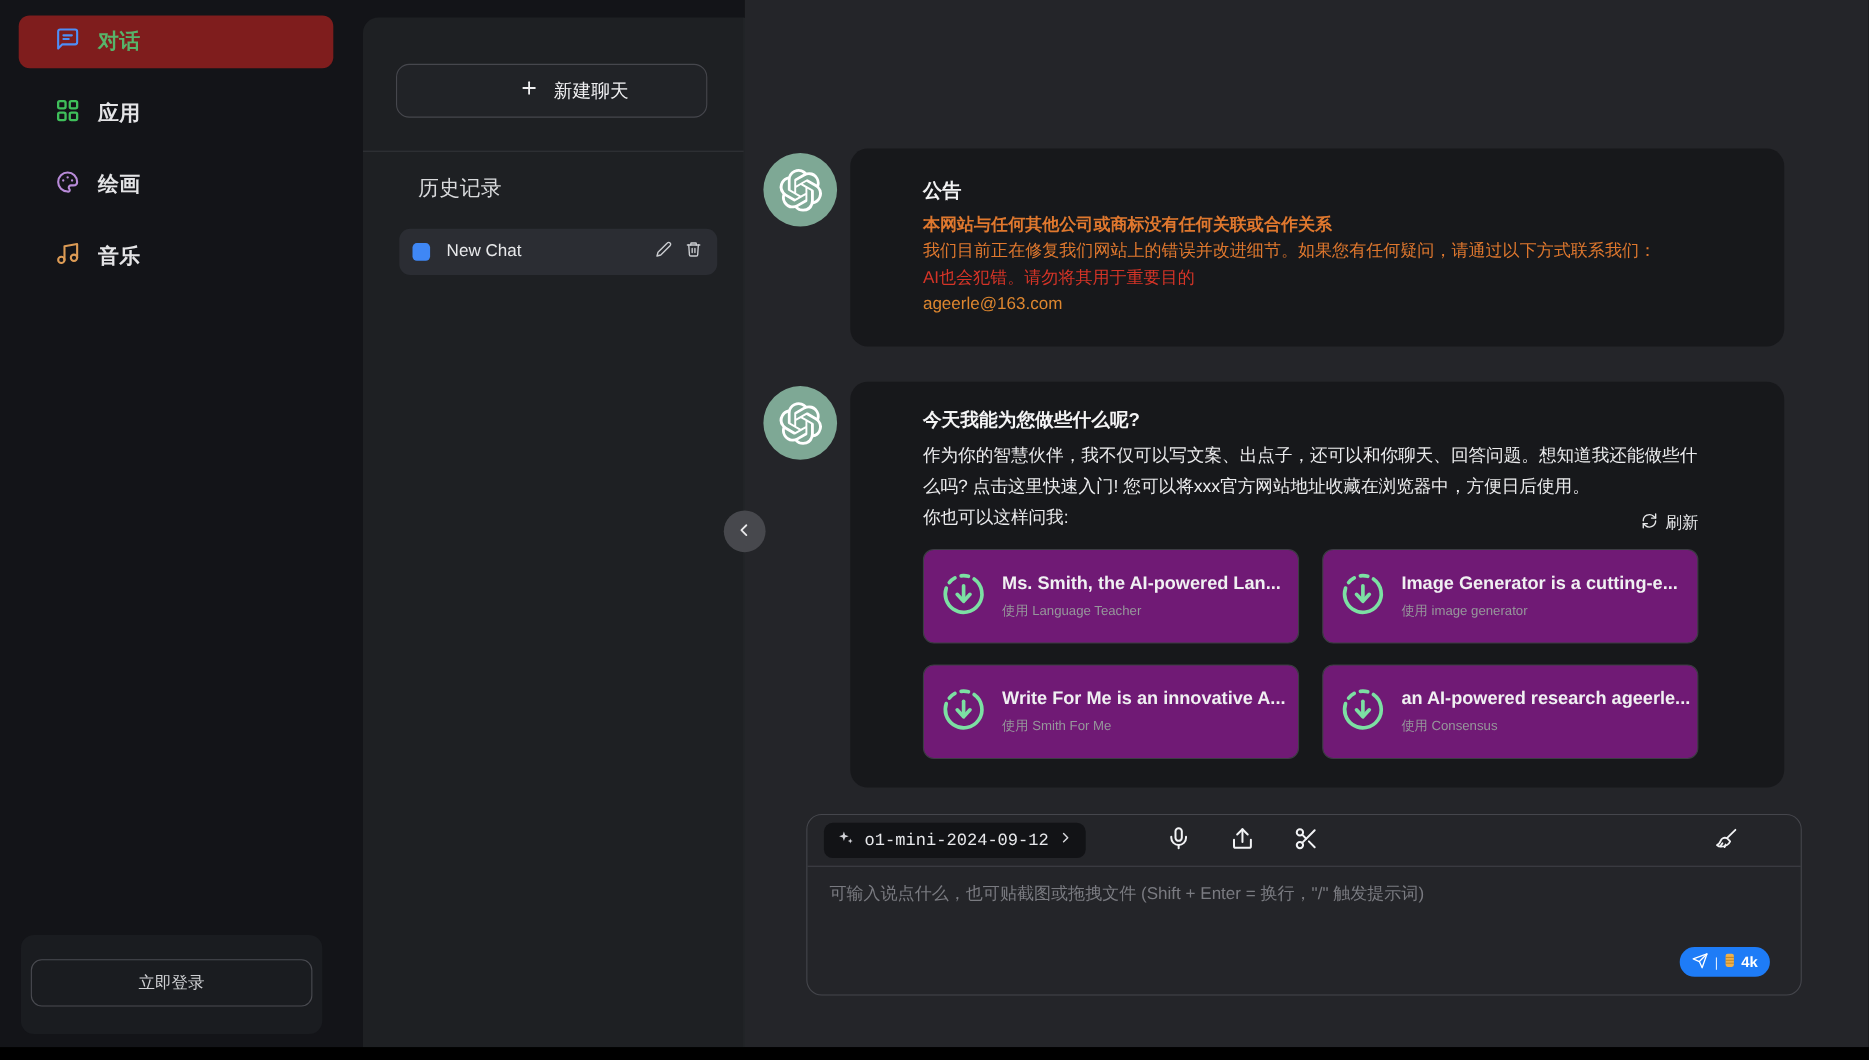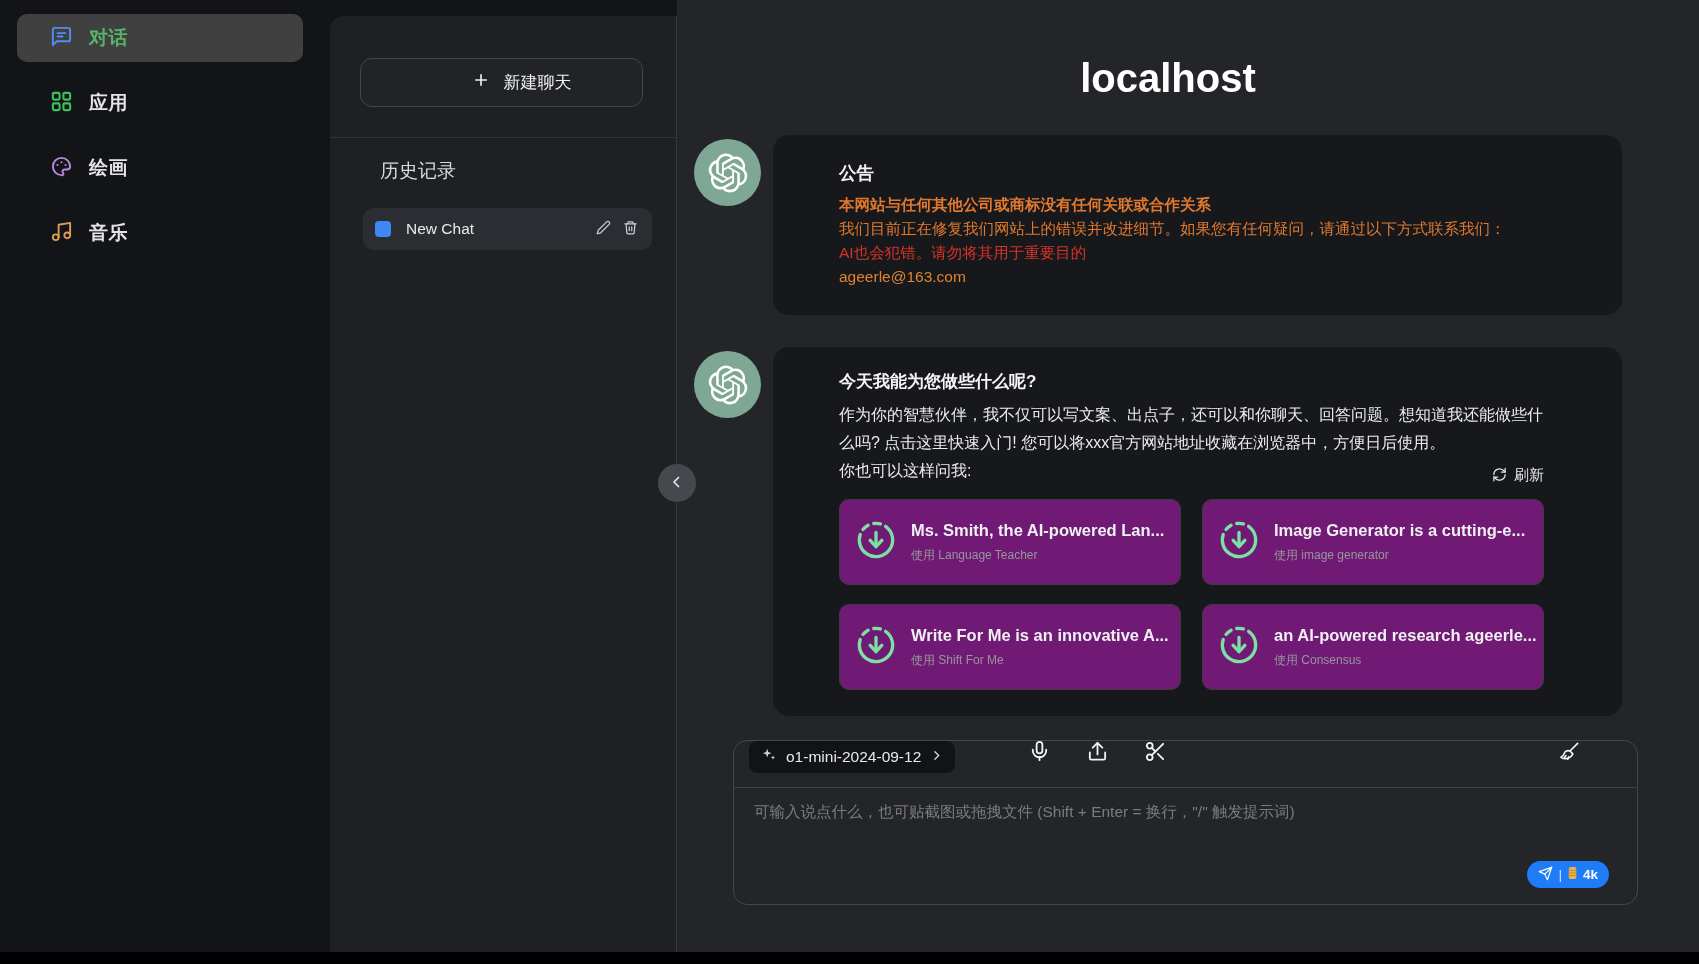--- a/index.html
+++ b/index.html
@@ -13,7 +13,7 @@
   .nav { position:absolute; left:17px; top:14px; right:27px; }
   .nav-item { display:flex; align-items:center; gap:16px; height:48px; padding-left:33px;
               border-radius:10px; margin-bottom:17px; cursor:pointer; }
-  .nav-item.active { background:#404040; }
+  .nav-item.active { background:#7f1d1d; }
   .nav-item .label { font-size:19px; font-weight:600; color:#e4e4e6; letter-spacing:.5px; }
   .nav-item.active .label { color:#57b46a; }
   .nav-item svg { width:23px; height:23px; }

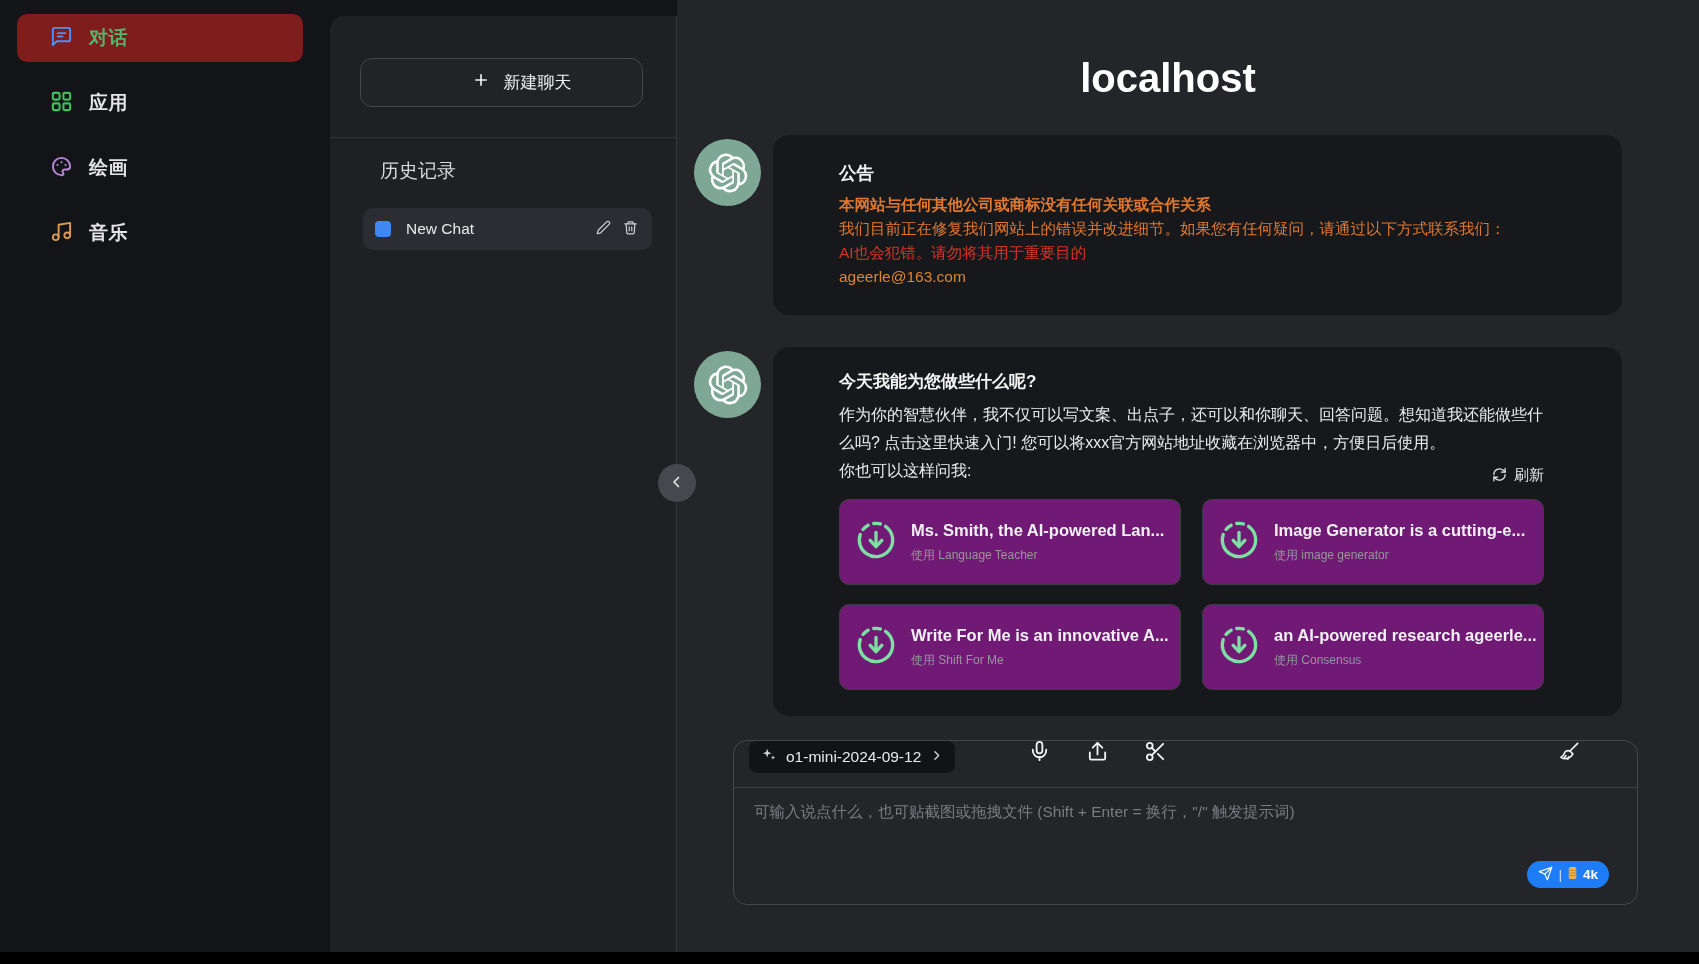--- a/index.html
+++ b/index.html
@@ -208,7 +208,6 @@
   </button>
 
   <main class="main">
-    <h1 class="page-title">localhost</h1>
 
     <div class="msg msg1">
       <div class="avatar">

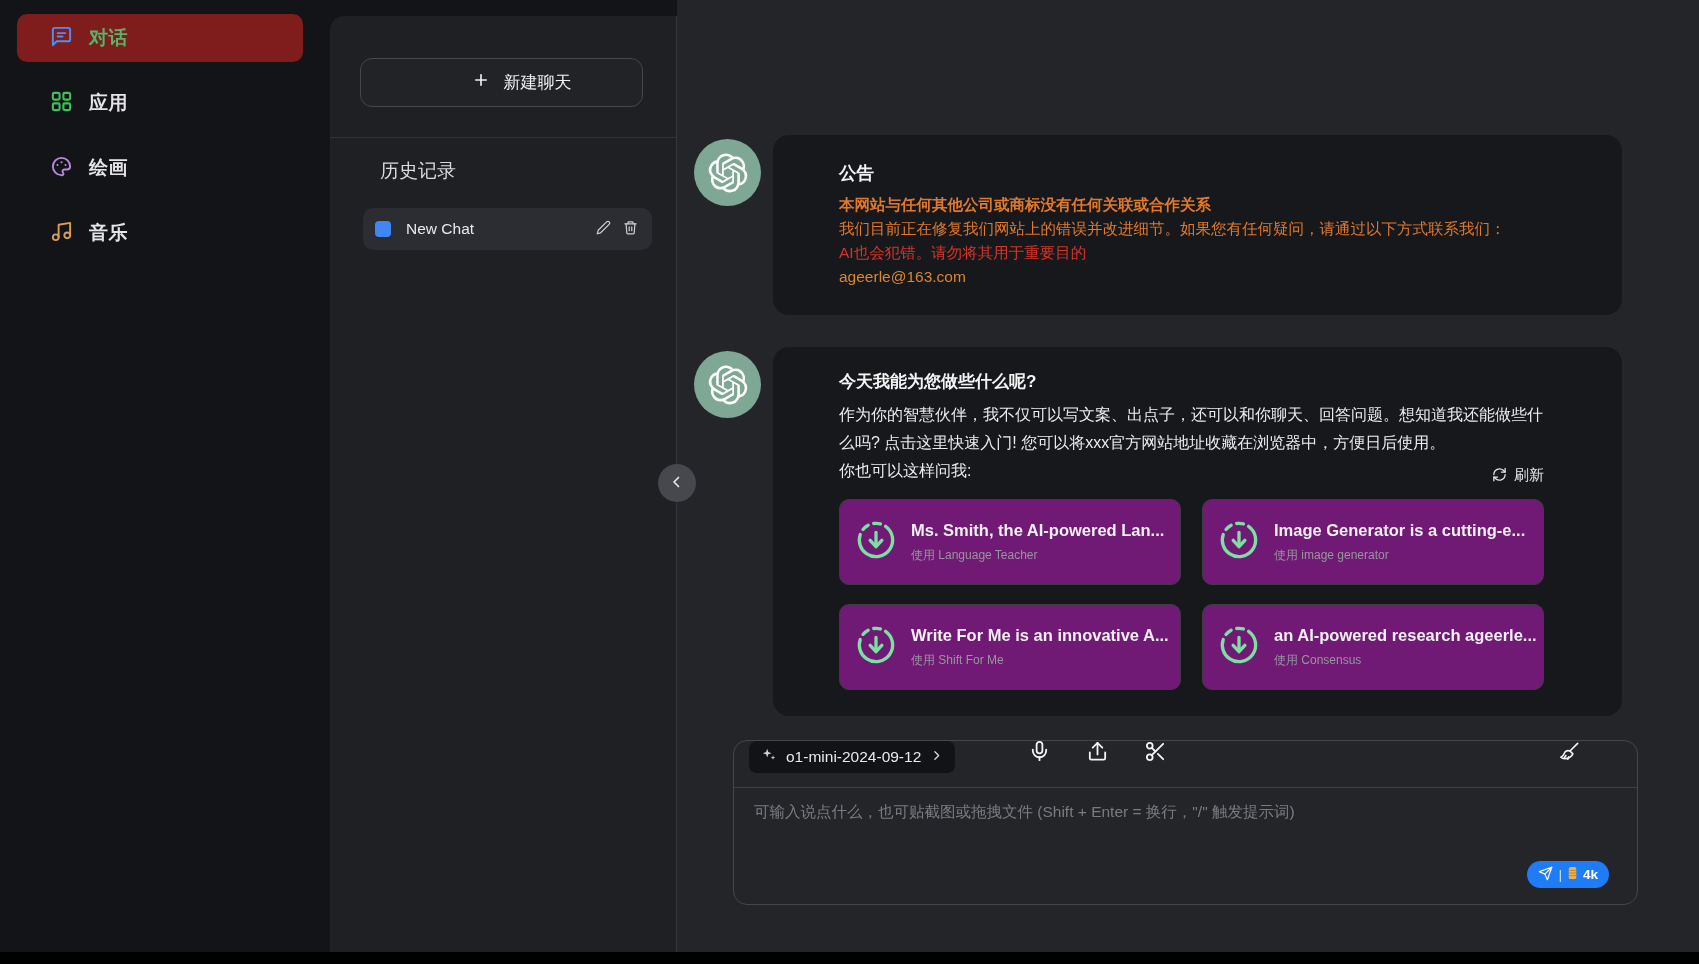--- a/index.html
+++ b/index.html
@@ -288,7 +288,7 @@
               </span>
               <span>
                 <div class="c-title">Write For Me is an innovative A...</div>
-                <div class="c-sub">使用 Shift For Me</div>
+                <div class="c-sub">使用 Smith For Me</div>
               </span>
             </div>
 

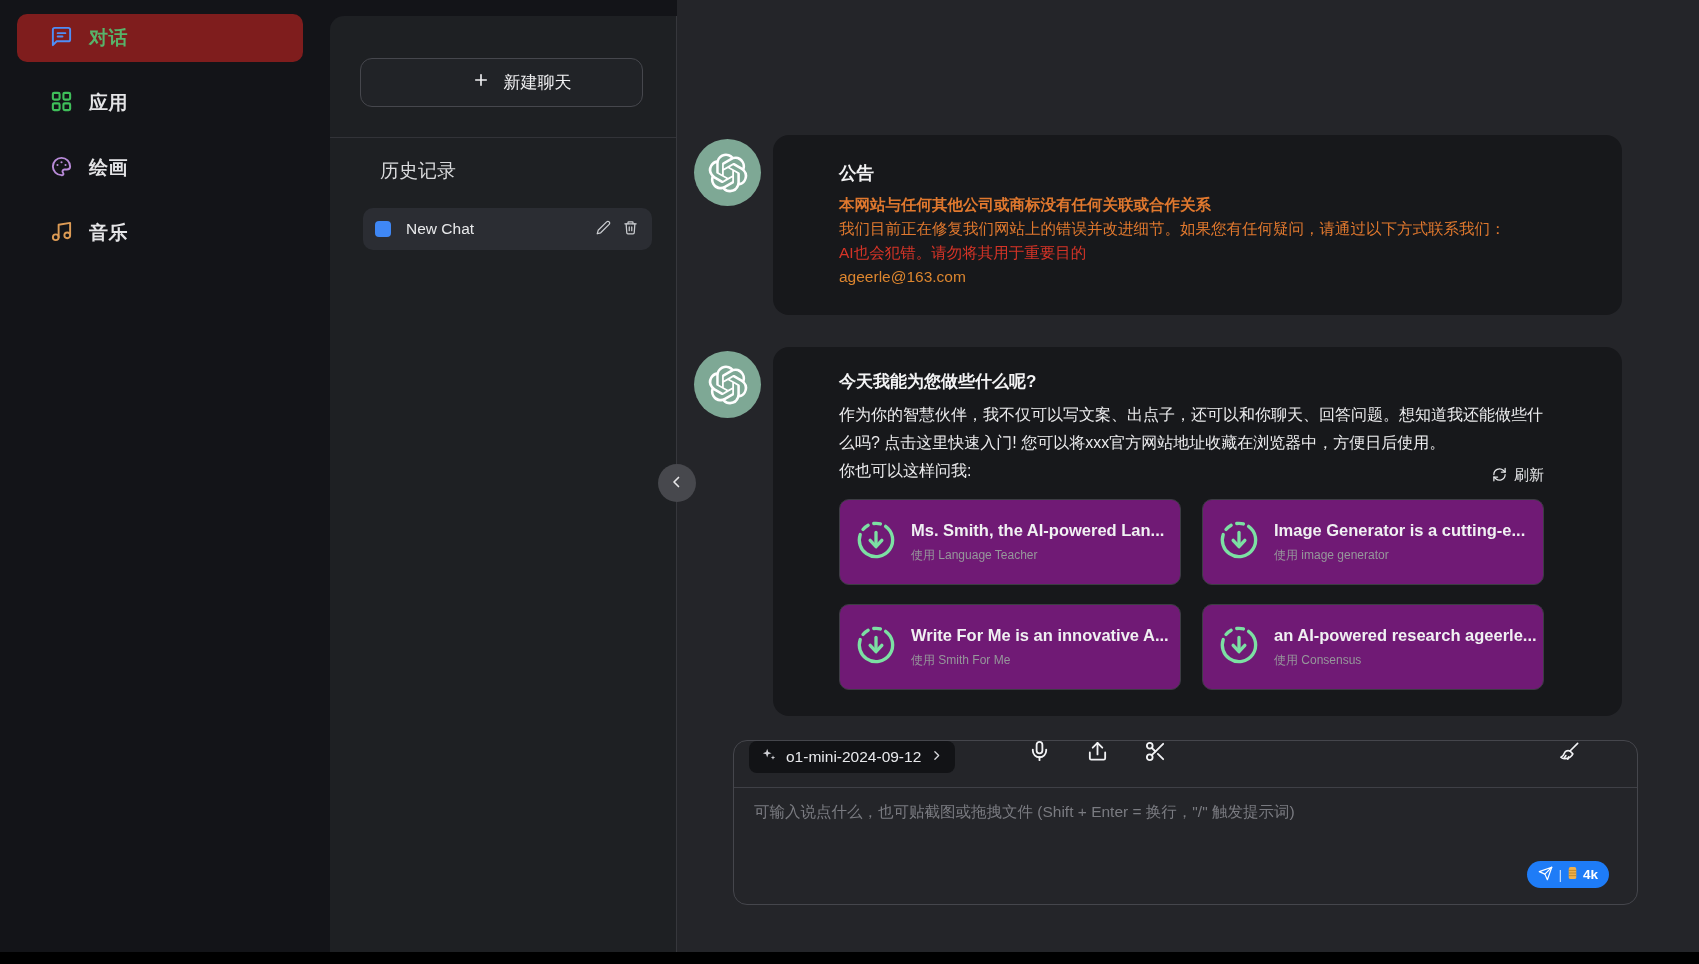--- a/index.html
+++ b/index.html
@@ -80,8 +80,8 @@
   
   .composer { position:absolute; left:56px; top:740px; width:905px; height:165px;
               border:1px solid #45464c; border-radius:14px; }
-  .toolbar { height:47px; border-bottom:1px solid #3f4046; display:flex; 
-             padding:0 0 0 15px; }
+  .toolbar { height:47px; border-bottom:1px solid #3f4046; display:flex; align-items:center;
+             padding:0 0 0 15px;font-family:Liberation Mono, monospace; }
   .model-chip { height:32px; background:#121316; border:none; border-radius:8px; display:flex;
                 align-items:center; gap:9px; padding:0 12px; color:#e8e9ec; font-size:15.5px;
                 cursor:pointer; font-family:inherit; }

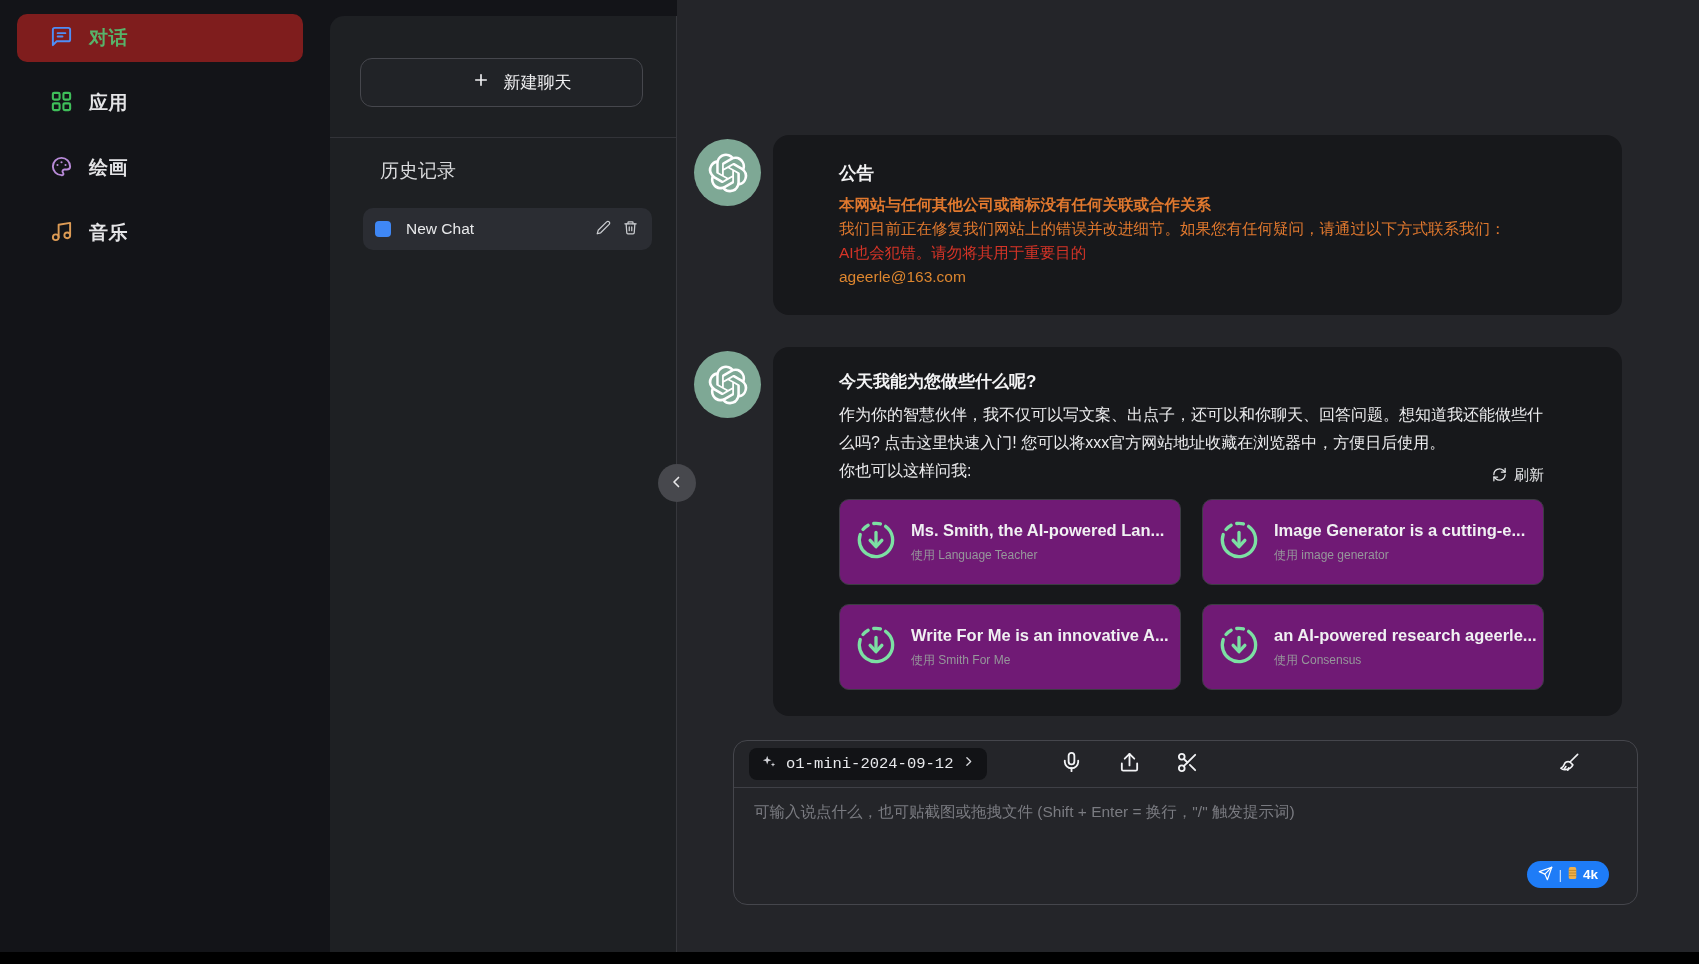--- a/index.html
+++ b/index.html
@@ -161,6 +161,9 @@
 
     </nav>
 
+    <div class="login-card">
+      <button class="login-btn">立即登录</button>
+    </div>
   </aside>
 
   <section class="chatlist">

